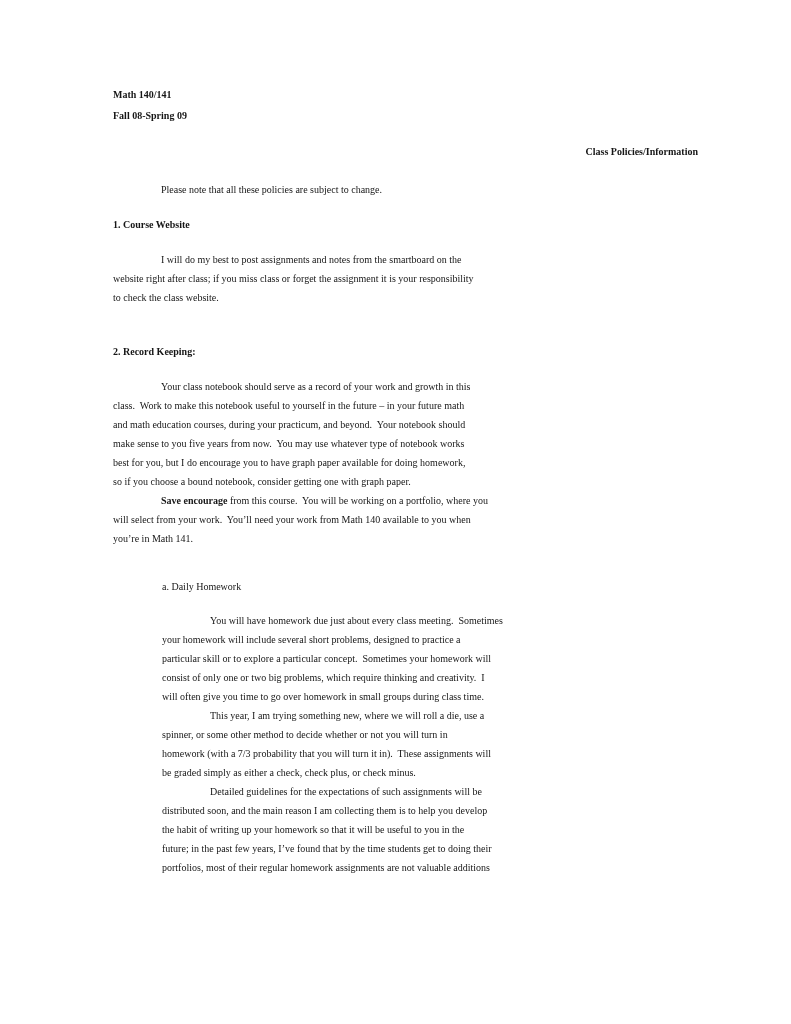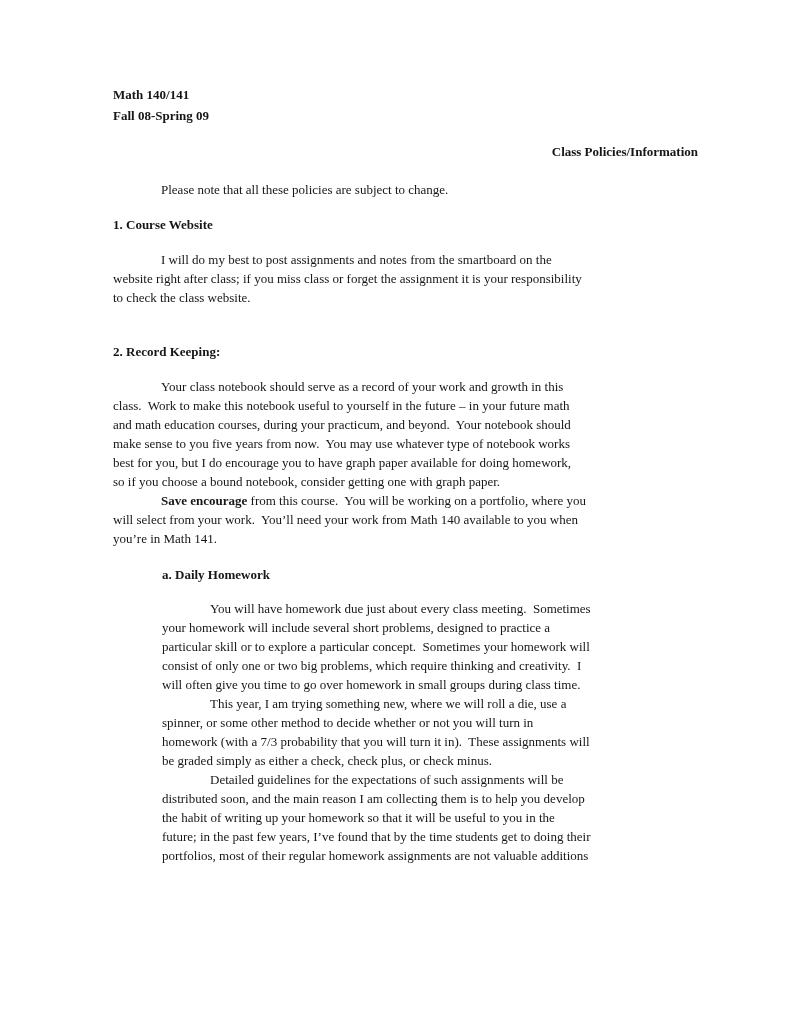--- a/index.html
+++ b/index.html
@@ -16,7 +16,7 @@
     padding: 84px 93px 0 113px;
     color: #161616;
     font-family: "Liberation Serif", "DejaVu Serif", serif;
-    font-size: 13px;
+    font-size: 10px;
     line-height: 19px;
     overflow: hidden;
   }

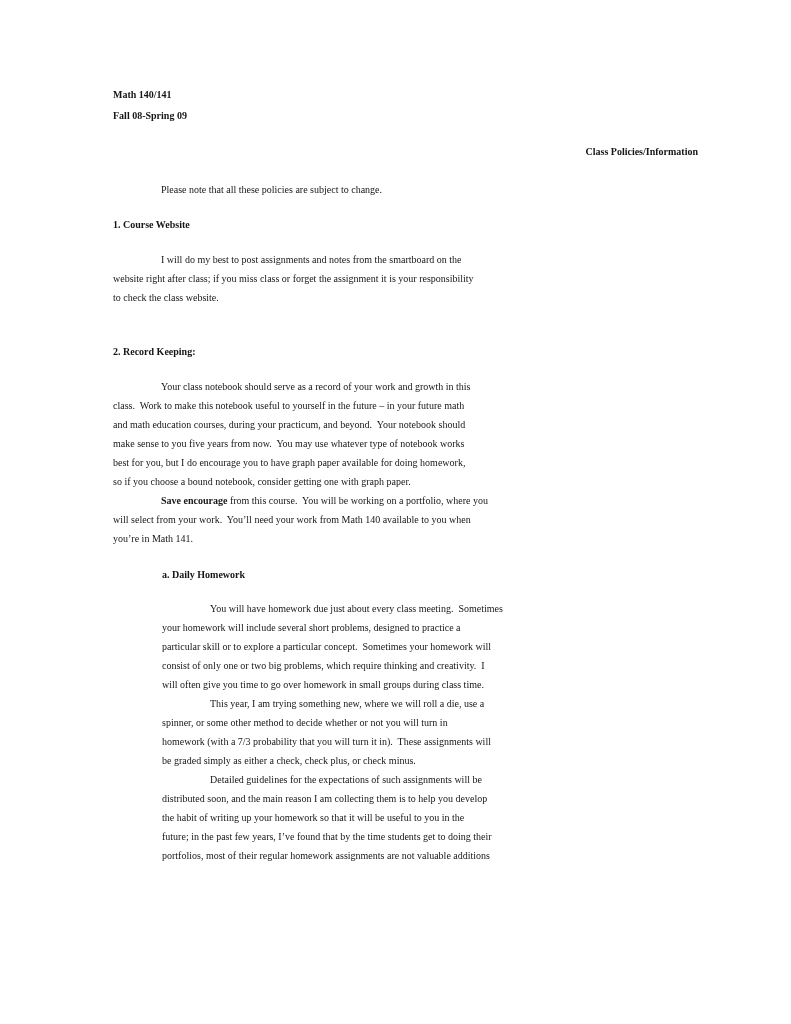--- a/index.html
+++ b/index.html
@@ -54,8 +54,8 @@
     margin-top: 0;
   }
   .subsection-heading {
-    margin: 17px 0 0 49px;
-    font-weight: bold;
+    margin: 29px 0 0 49px;
+    font-weight: normal;
     white-space: pre-wrap;
   }
   .sub-para {

